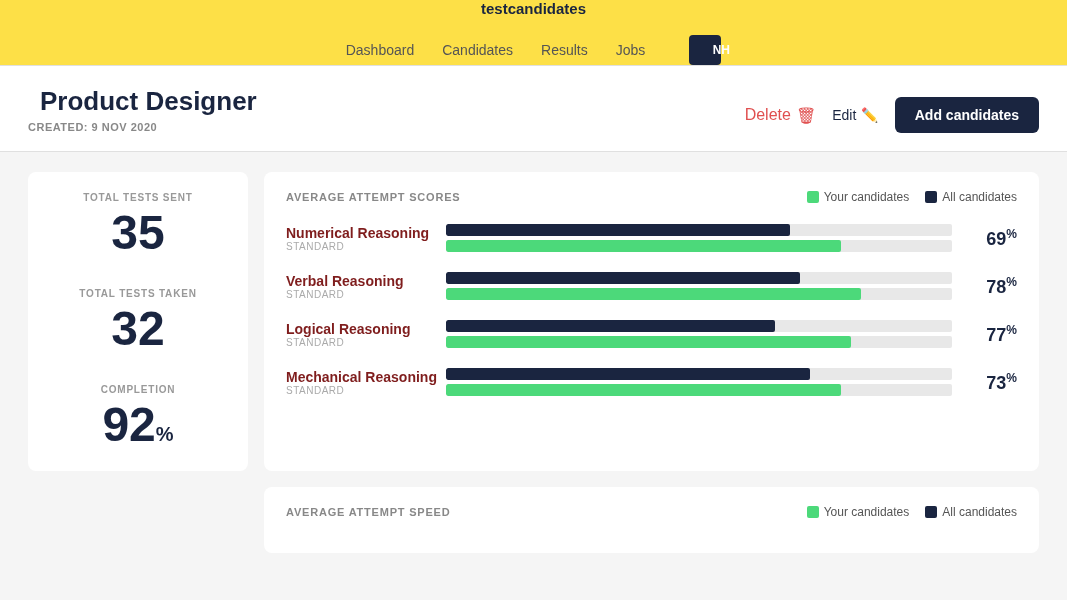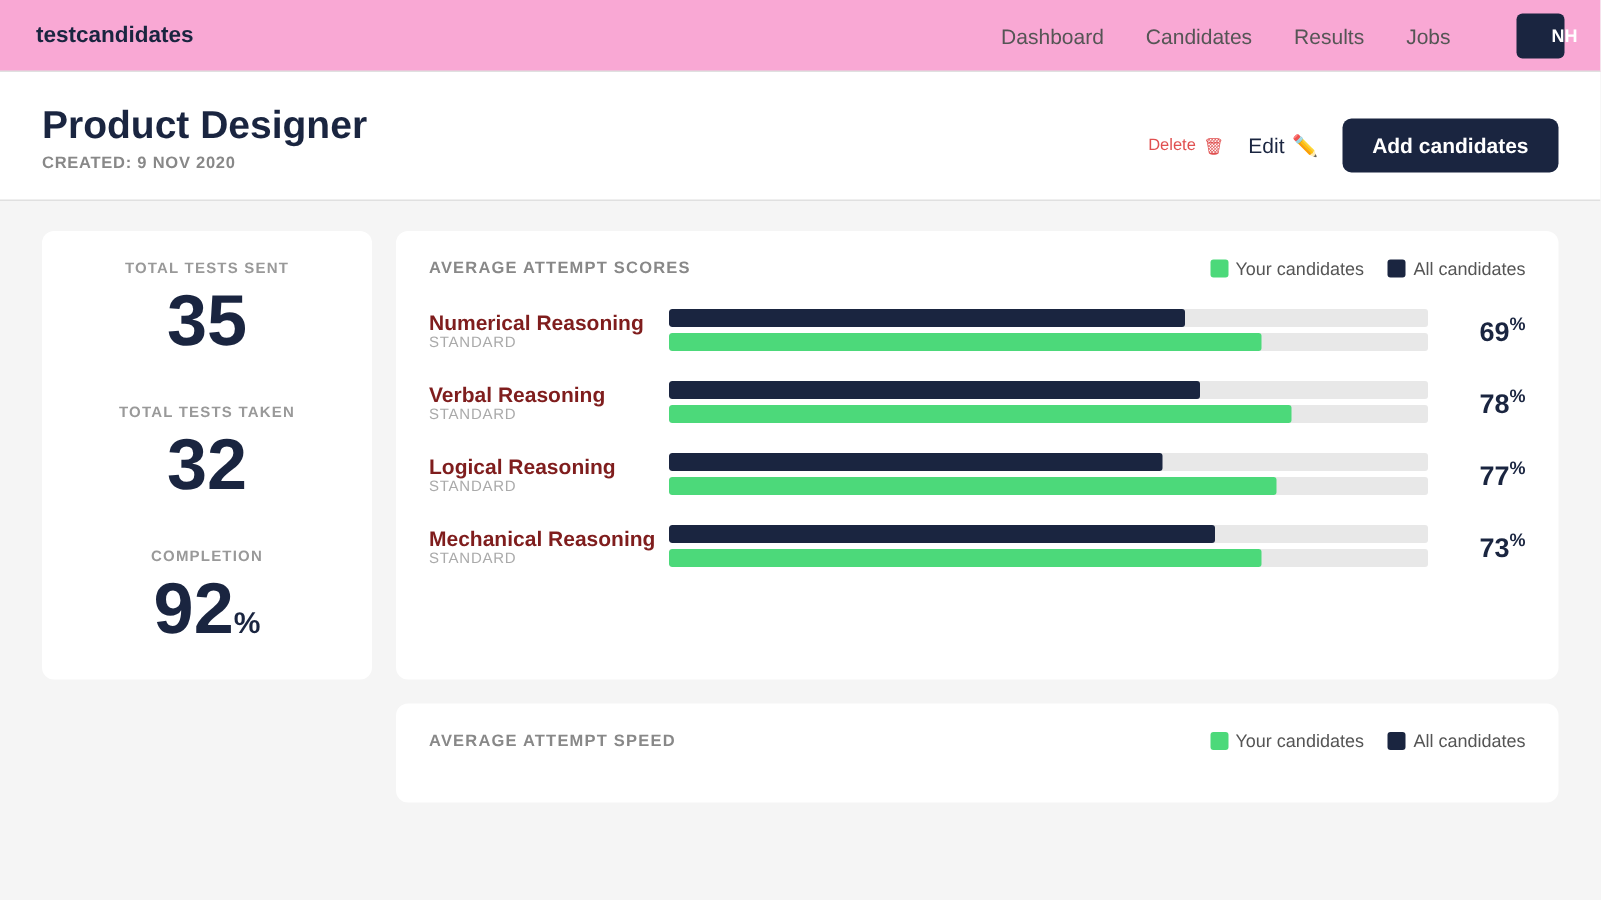--- a/index.html
+++ b/index.html
@@ -7,12 +7,13 @@
 
     
     .navbar {
-      background: #f9a8d4;
+      background: #fde047;
       display: flex;
       align-items: center;
       padding: 0 24px;
-      height: 48px;
+      height: 66px;
       border-bottom: 1px solid #e0e0e0;
+      flex-direction: column;
     }
     .navbar-brand {
       font-weight: 700;

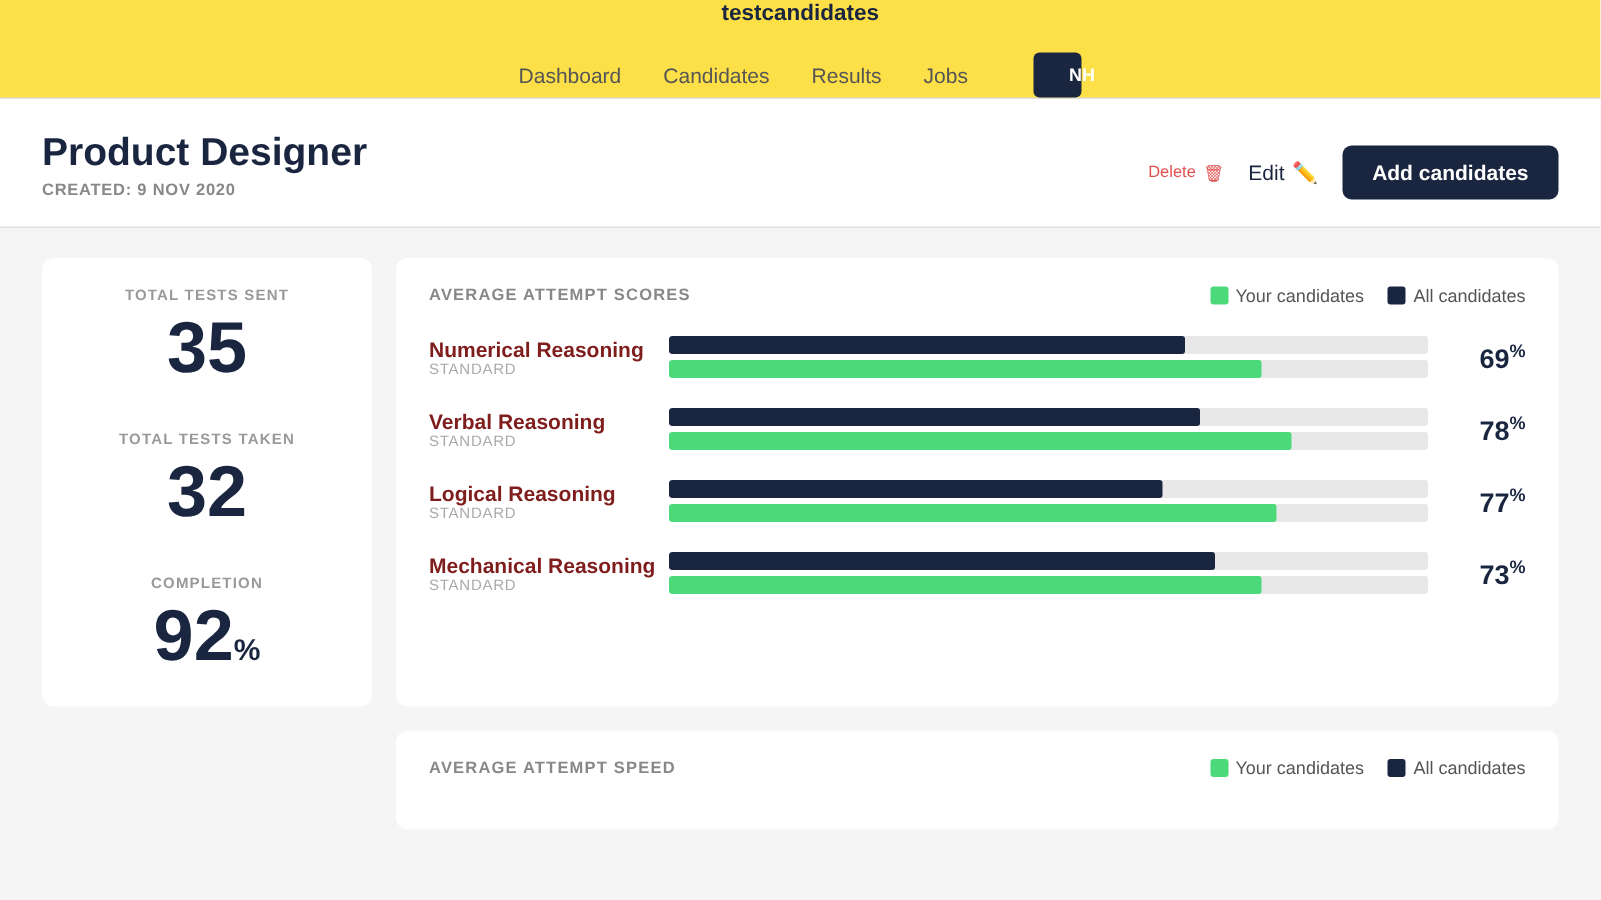--- a/index.html
+++ b/index.html
@@ -60,6 +60,7 @@
       font-size: 26px;
       font-weight: 700;
       color: #1a2540;
+      margin-left: 12px;
     }
     .page-created {
       font-size: 11px;

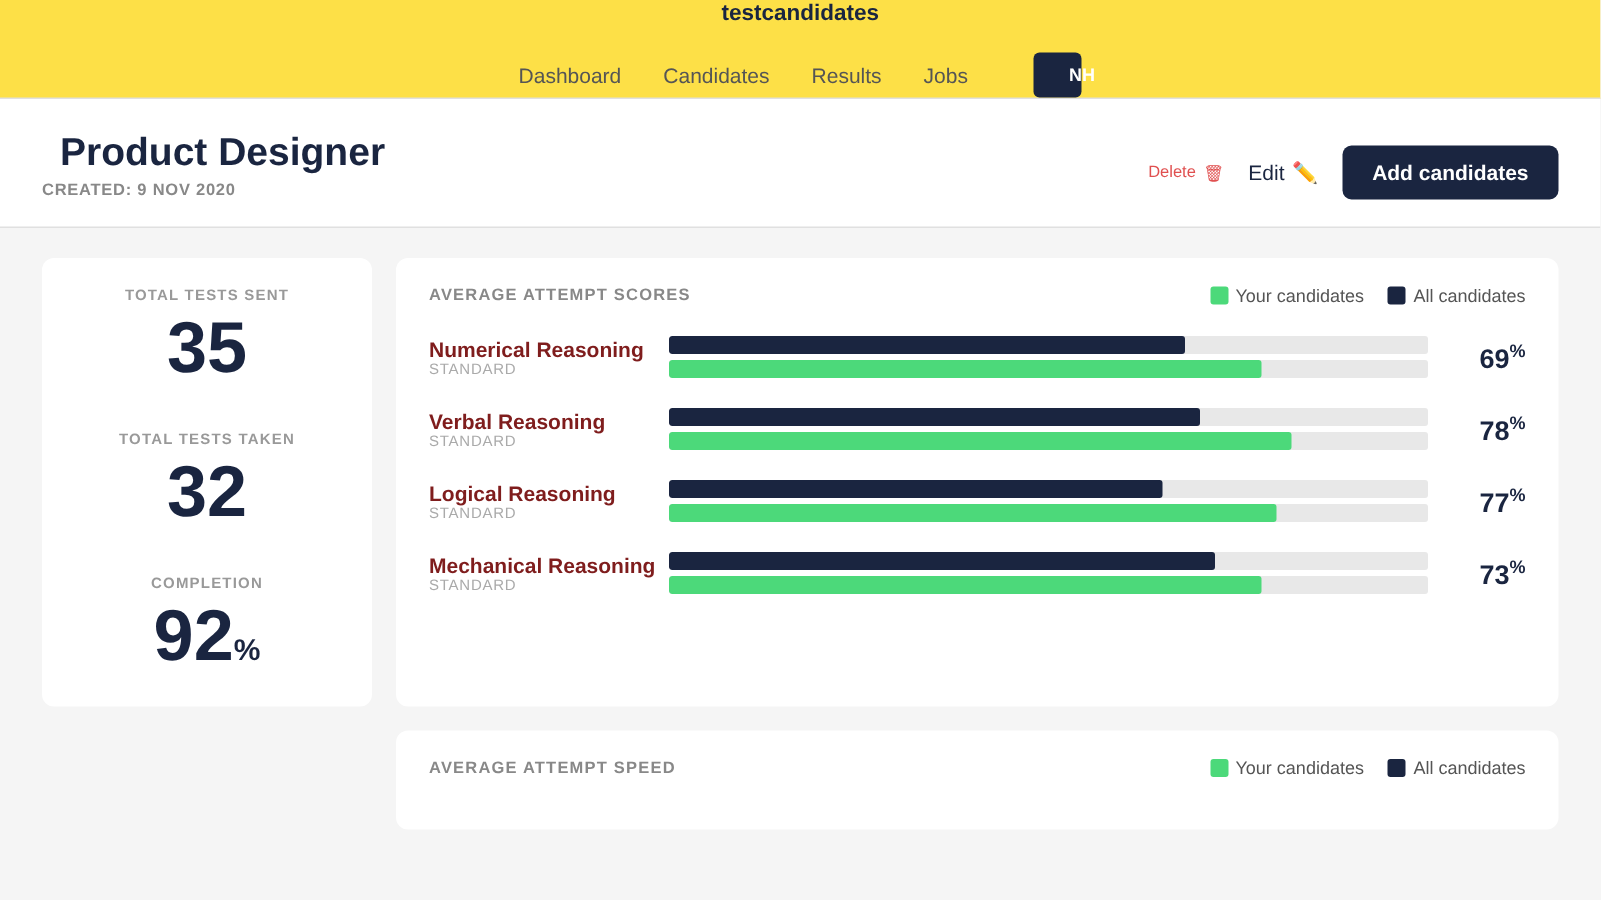--- a/index.html
+++ b/index.html
@@ -79,7 +79,7 @@
       background: none;
       border: none;
       color: #e05050;
-      font-size: 11px;
+      font-size: 16px;
       cursor: pointer;
       display: flex;
       align-items: center;

